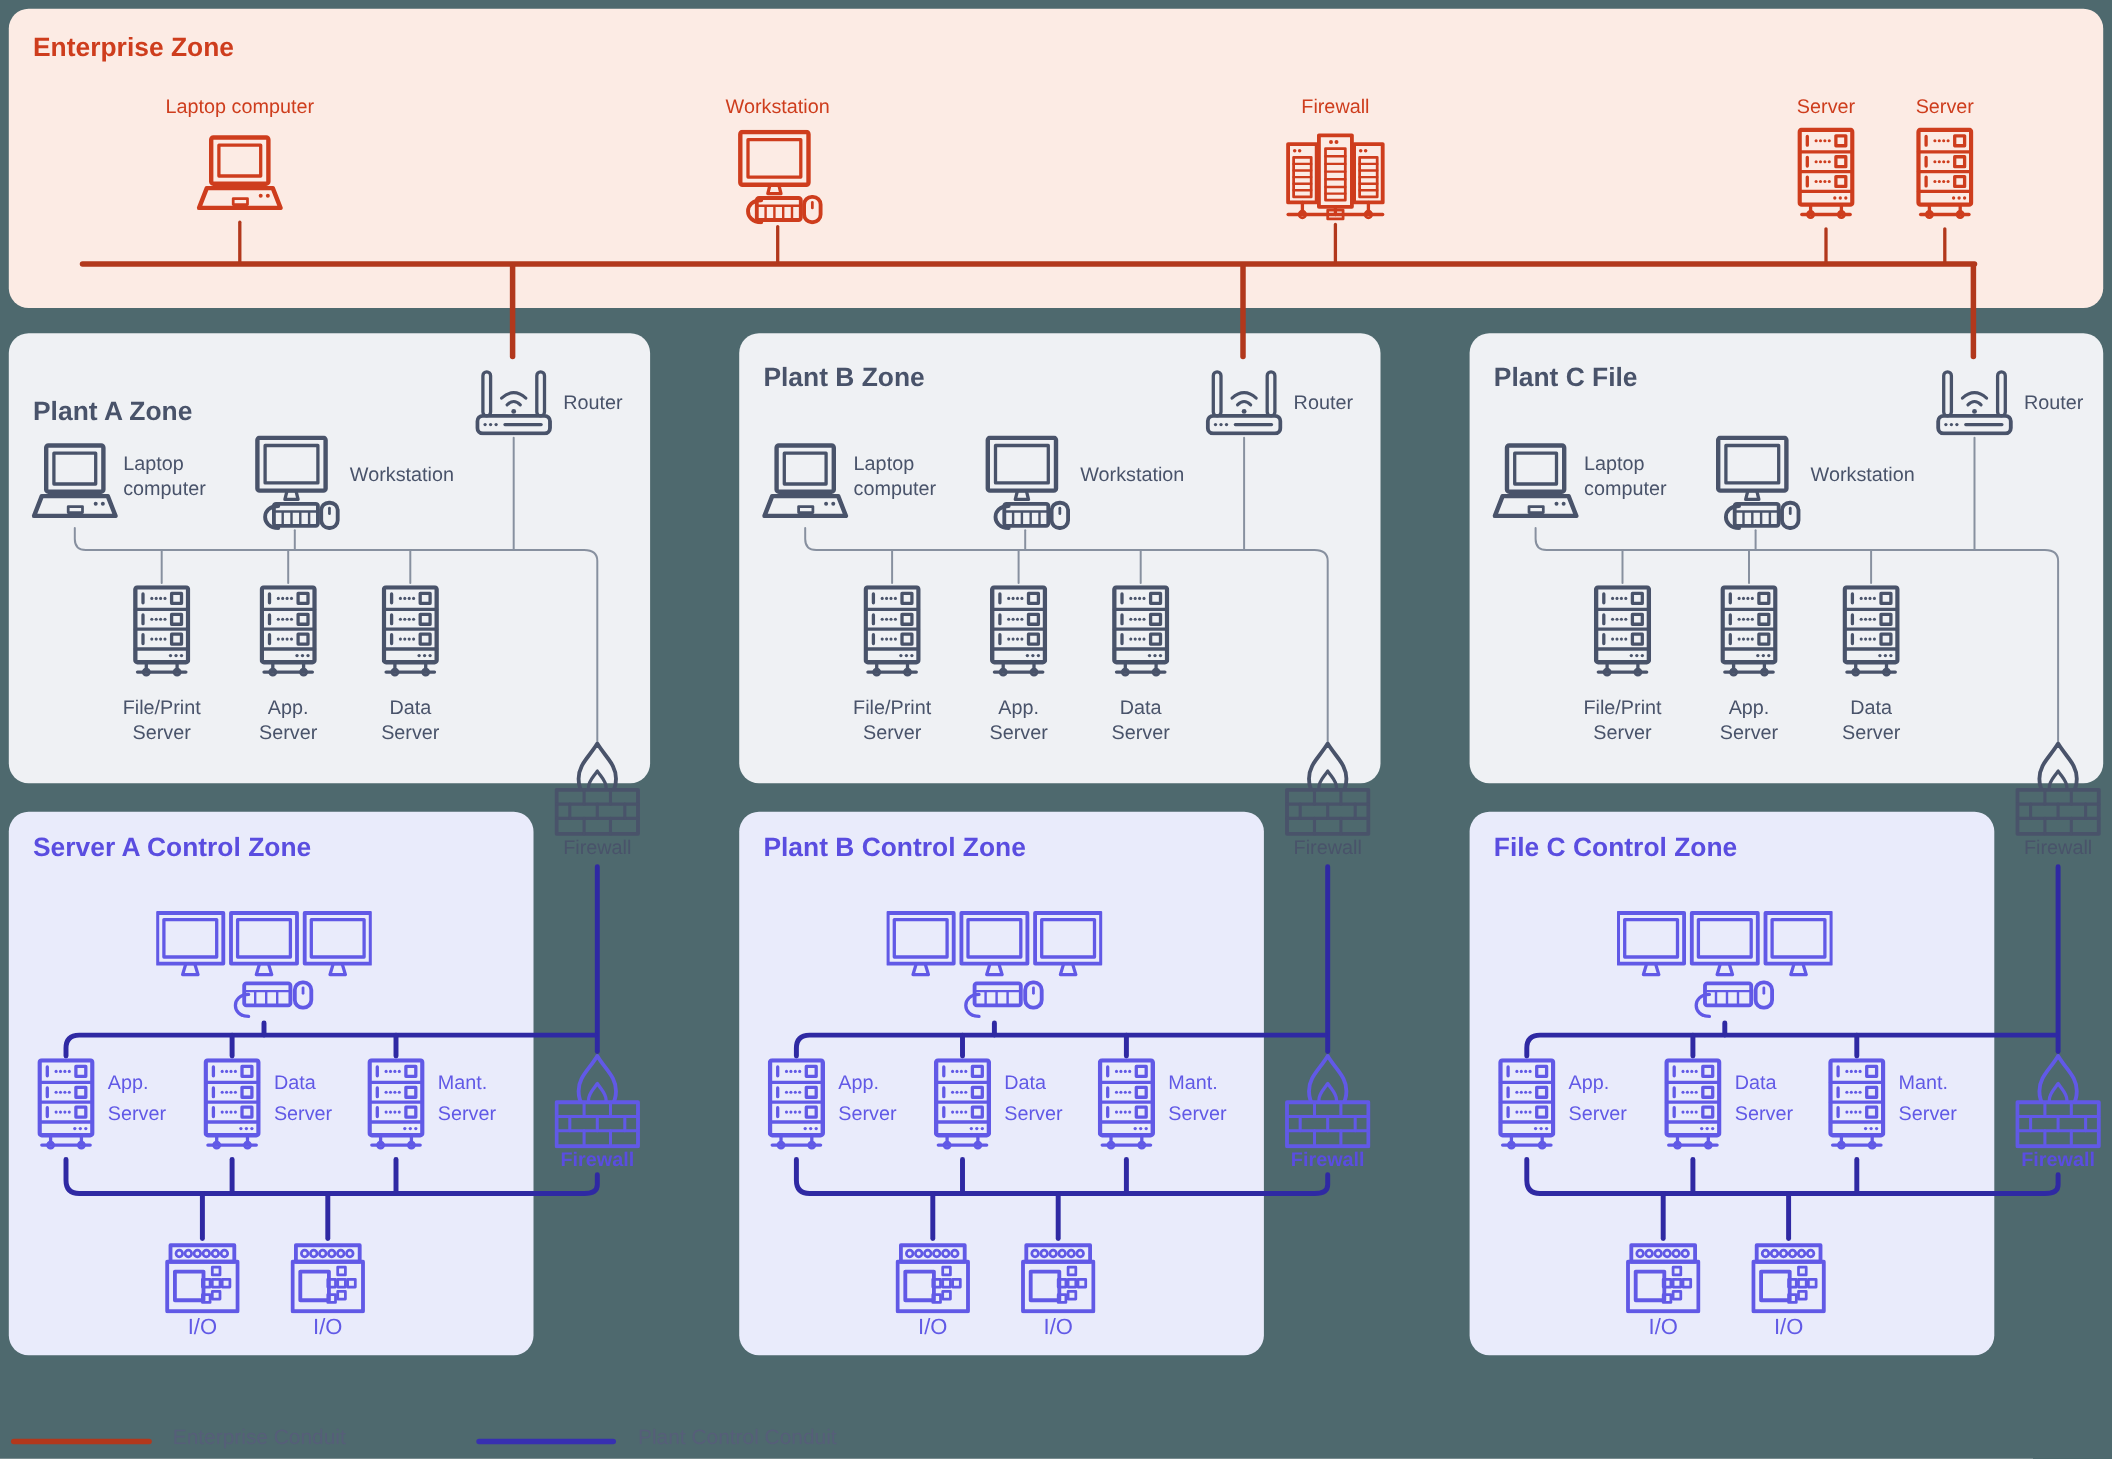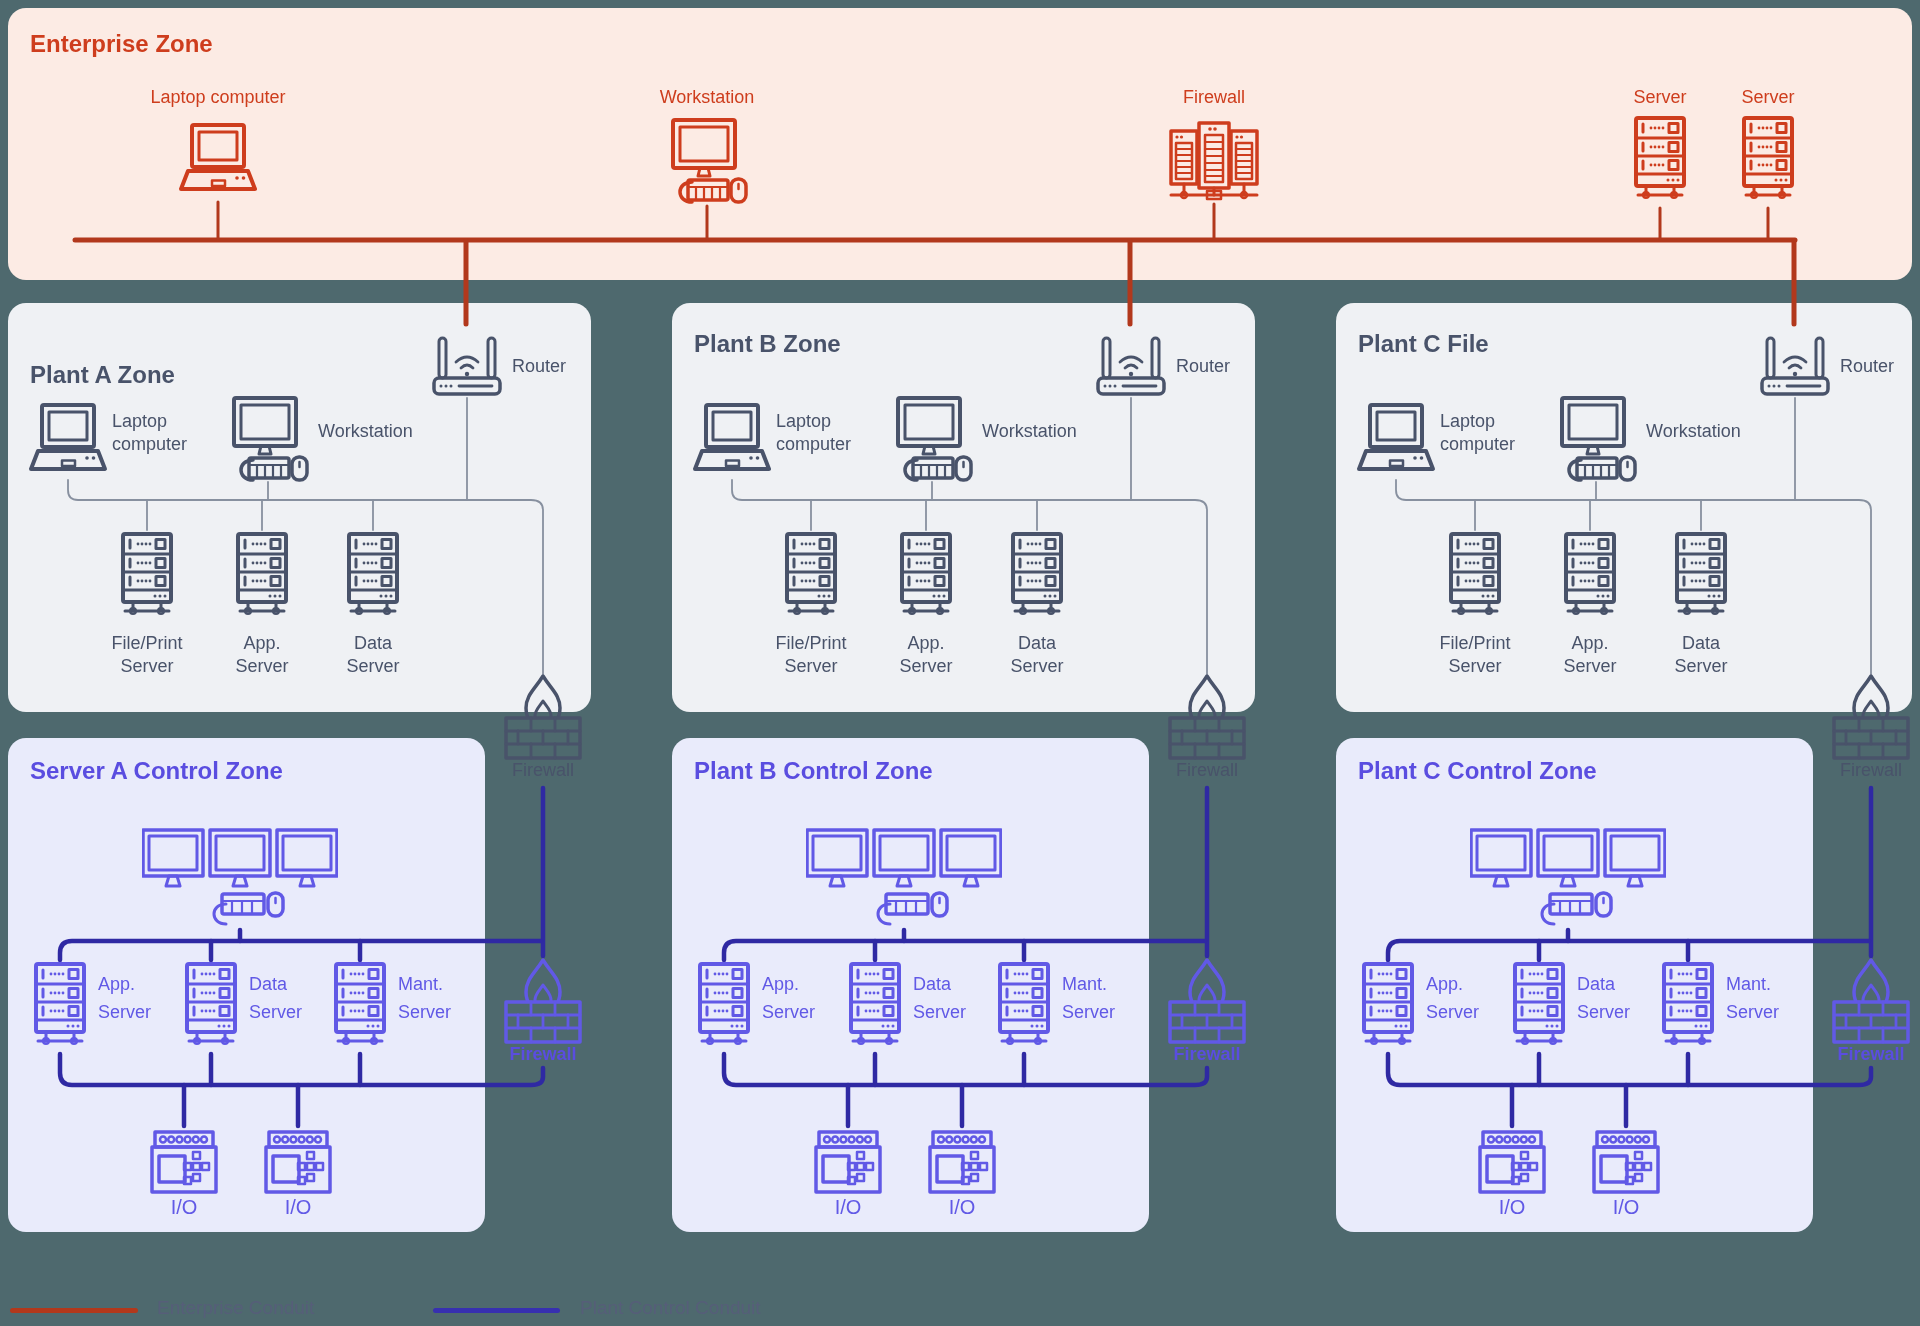--- a/index.html
+++ b/index.html
@@ -414,7 +414,7 @@
         <use href="#i-firewall"></use>
       </svg>
     <div class="fw-lbl gray" style="left:496px;top:760px;width:78px;">Firewall</div>
-    <div class="zone-title t-ctrl" style="left:22px;top:757px;">Plant C Control Zone</div>
+    <div class="zone-title t-ctrl" style="left:22px;top:757px;">File C Control Zone</div>
     <svg class="ic c-violet" style="left:134px;top:828px;width:196px;height:100px;">
         <use href="#i-control-room"></use>
       </svg>

